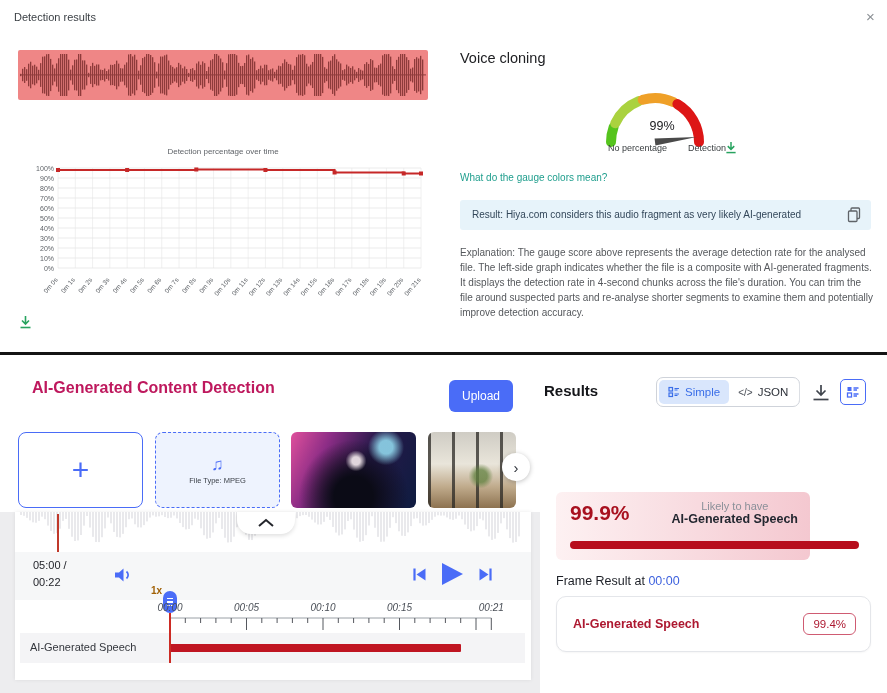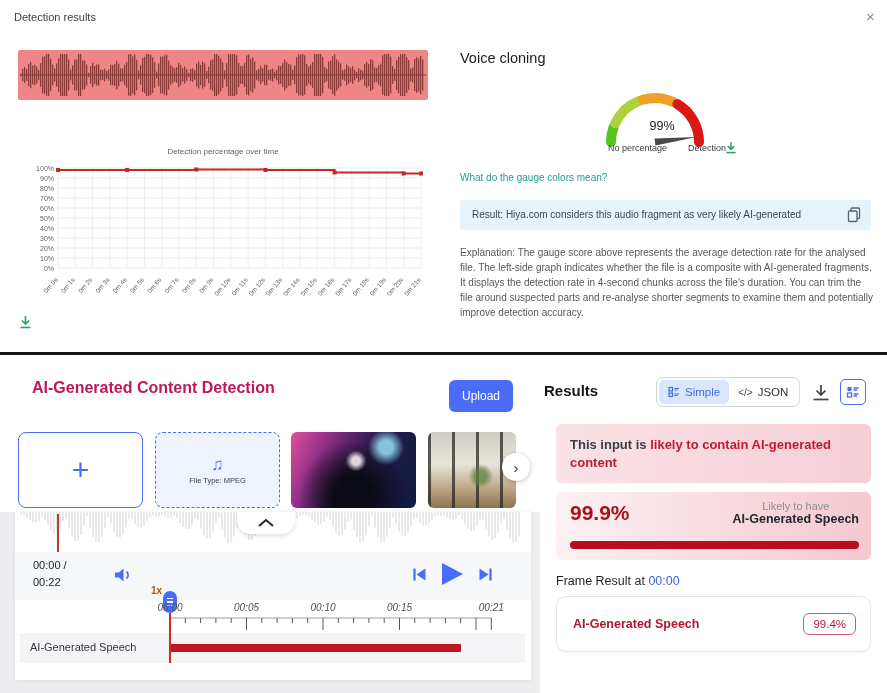--- a/index.html
+++ b/index.html
@@ -727,9 +727,6 @@
     </svg>
   </div>
 
-  <div class="abs alert">
-    <span class="pre">This input is </span><span class="strong">likely to contain AI-generated content</span>
-  </div>
 
   <div class="abs score-card">
     <span class="abs score-val">99.9%</span>

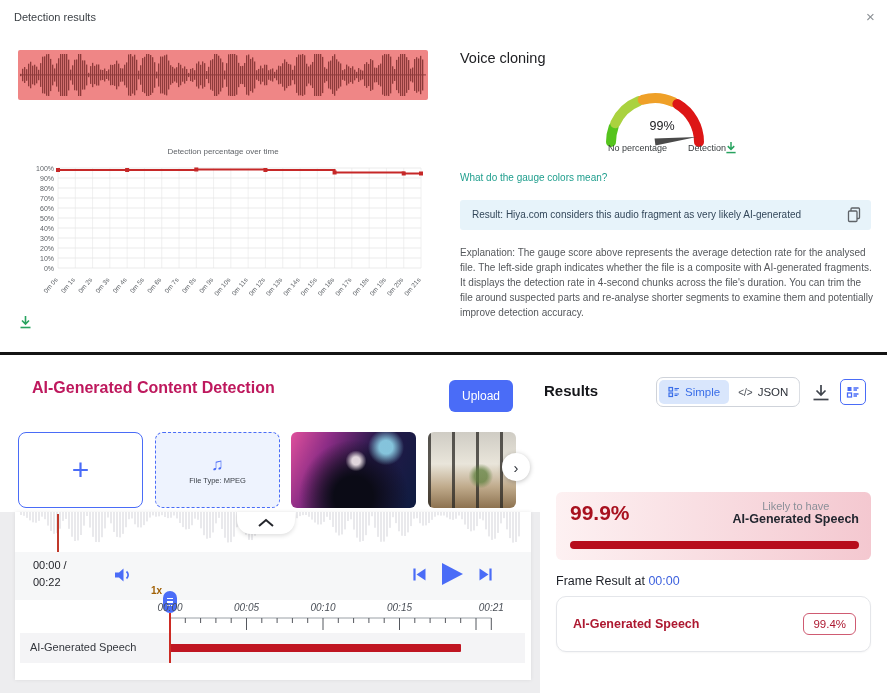--- a/index.html
+++ b/index.html
@@ -98,7 +98,7 @@
          border-radius:6px;padding:12px 14px;box-sizing:border-box;font-size:13px;line-height:1.35;}
   .alert .pre{color:#3a3f47;font-weight:bold;}
   .alert .strong{color:#c11a31;font-weight:bold;}
-  .score-card{left:556px;top:492px;width:315px;height:68px;border-radius:6px;
+  .score-card{left:556px;top:492px;width:254px;height:68px;border-radius:6px;
               background:linear-gradient(90deg,#fdf1f2,#f4c8d0);}
   .score-val{left:14px;top:9px;font-size:21px;font-weight:bold;color:#a8111f;}
   .score-cap{right:12px;top:8px;text-align:center;}

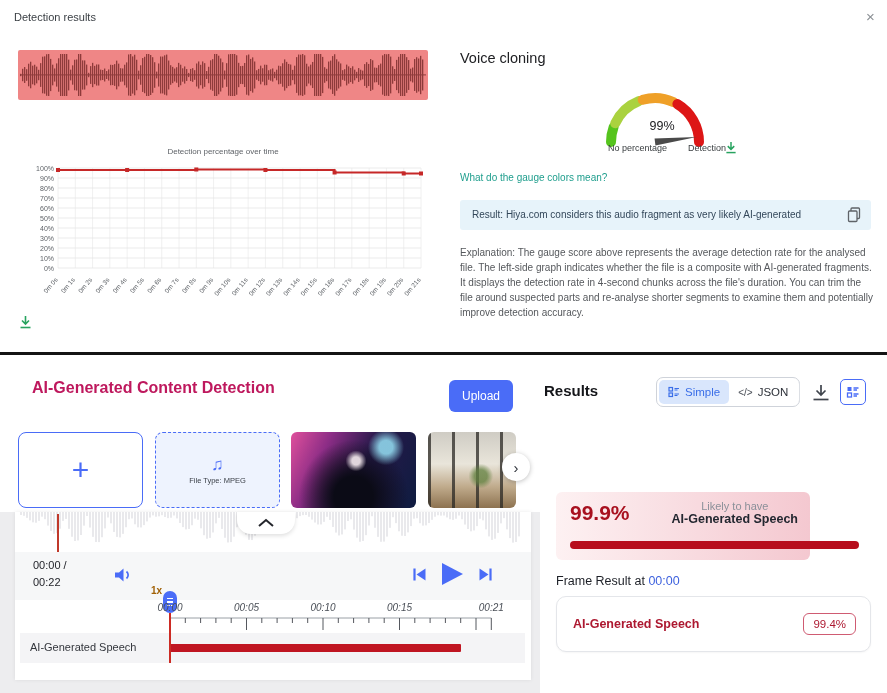--- a/index.html
+++ b/index.html
@@ -640,7 +640,7 @@
 
   <div class="abs ctrl-bar"></div>
   <div class="abs ctrl-time">
-    <div>00:00 /</div>
+    <div>05:00 /</div>
     <div>00:22</div>
   </div>
   <svg class="abs vol-blue" viewBox="0 0 19 16">

